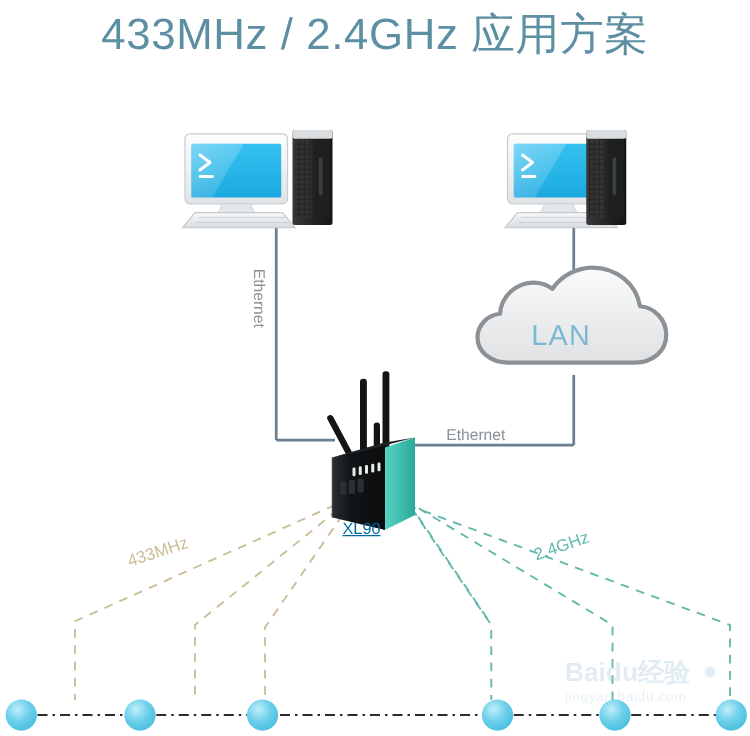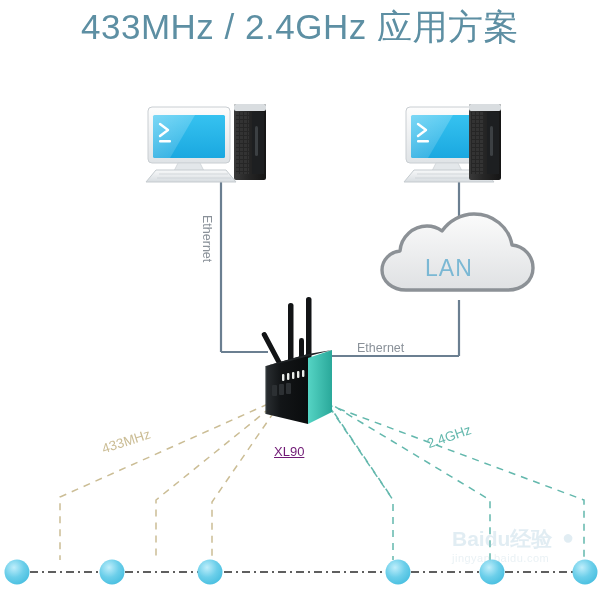--- a/index.html
+++ b/index.html
@@ -39,7 +39,7 @@
     left:425px;top:255px;
     color:#7bb8d4;font-size:23px;letter-spacing:1px;
   }
-  .lbl-xl90{left:274px;top:444px;color:#701a75;font-size:13px;text-decoration:underline;}
+  .lbl-xl90{left:274px;top:415px;color:#0369a1;font-size:13px;text-decoration:underline;}
   .lbl-433{
     left:100px;top:442px;
     color:#cbbd95;font-size:13.5px;

